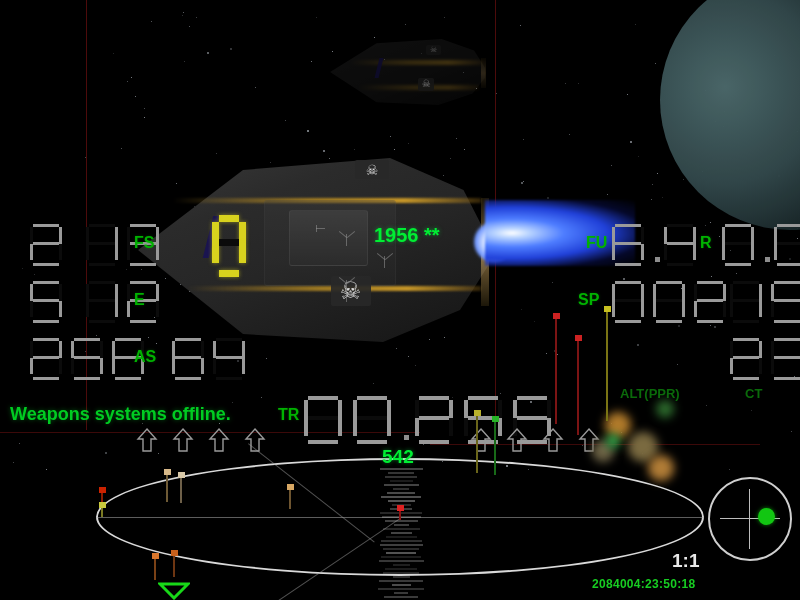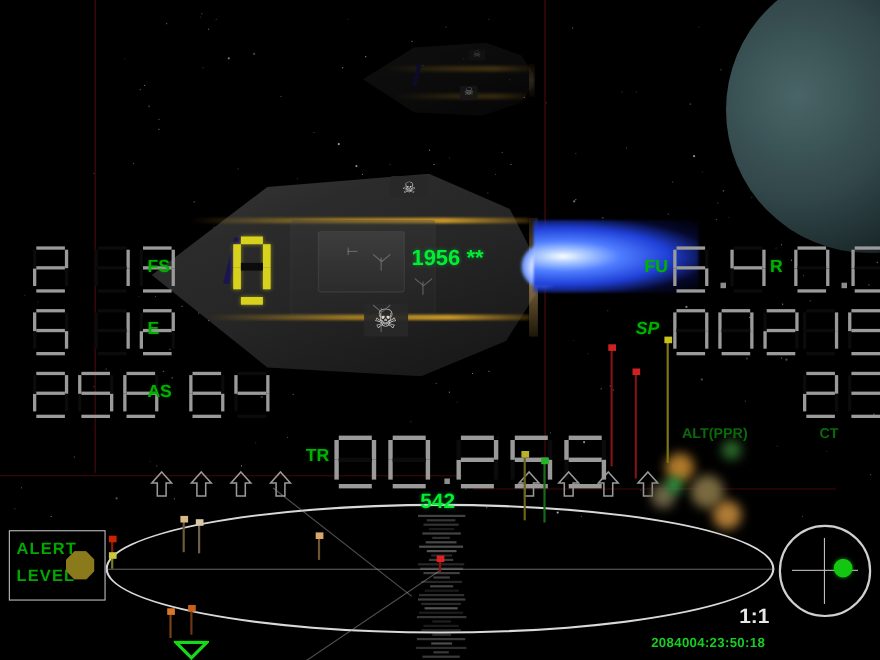--- a/index.html
+++ b/index.html
@@ -660,7 +660,7 @@
       </div>
     </div>
 
-  <div class="hud-label" style="left:578px; top:291px; font-size:16px;font-style:italic;">SP</div>
+  <div class="hud-label" style="left:578px; top:291px; font-size:16px;">SP</div>
   <div class="seg-group" id="right-r2a" style="left:612px; top:281px;">
       <div class="digit on-dim" style="width: 32px; height: 42px; margin-right: 9px;">
         <i class="lit" style="left: 3px; top: 0px; width: 26px; height: 3px;"></i>

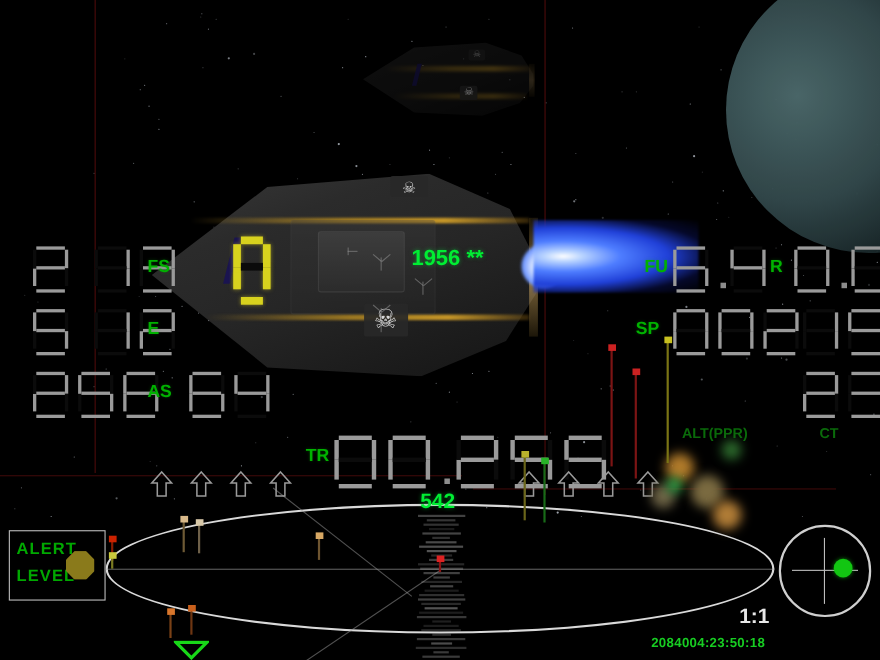--- a/index.html
+++ b/index.html
@@ -731,6 +731,7 @@
   <div class="dim-label" style="left:620px; top:386px; font-size:13px;">ALT(PPR)</div>
   <div class="dim-label" style="left:745px; top:386px; font-size:13px;">CT</div>
 
+  <div class="msg" style="left:10px; top:404px;">Weapons systems offline.</div>
 
   <div class="hud-label" style="left:278px; top:406px; font-size:16px;">TR</div>
   <div class="seg-group" id="tr-value" style="left:304px; top:396px;">

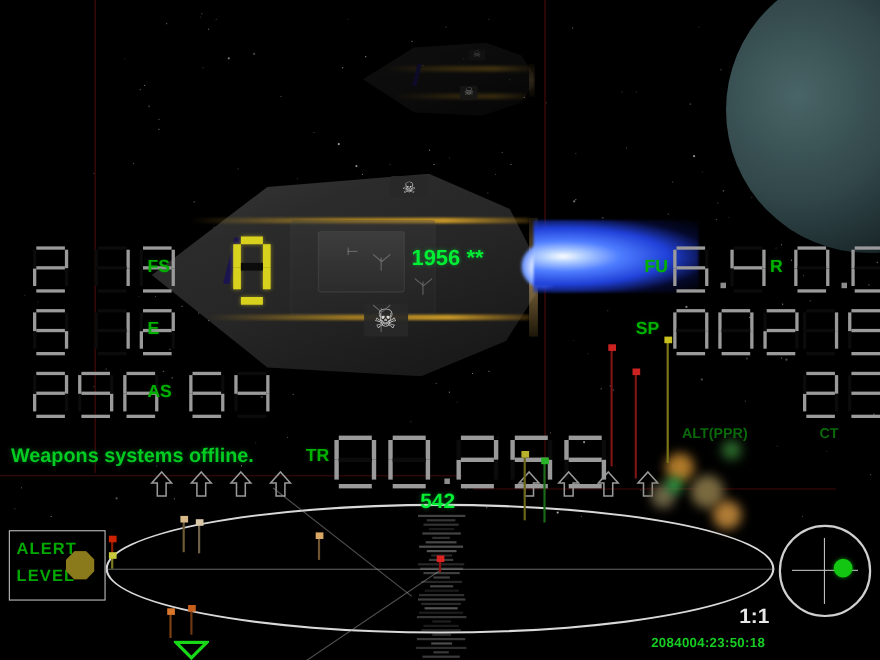--- a/index.html
+++ b/index.html
@@ -936,11 +936,6 @@
     <polygon points="2,2 30,2 16,16" fill="none" stroke="#18d818" stroke-width="3"></polygon>
   </svg>
 
-  <div id="alert-box">
-    <div class="alert-t" style="top:8px;">ALERT</div>
-    <div class="alert-t" style="top:32px;">LEVEL</div>
-    <div id="alert-ind"></div>
-  </div>
 
   <div id="compass">
     <div class="cross-h" style="left:10px; top:39px; width:60px; height:1px;"></div>

